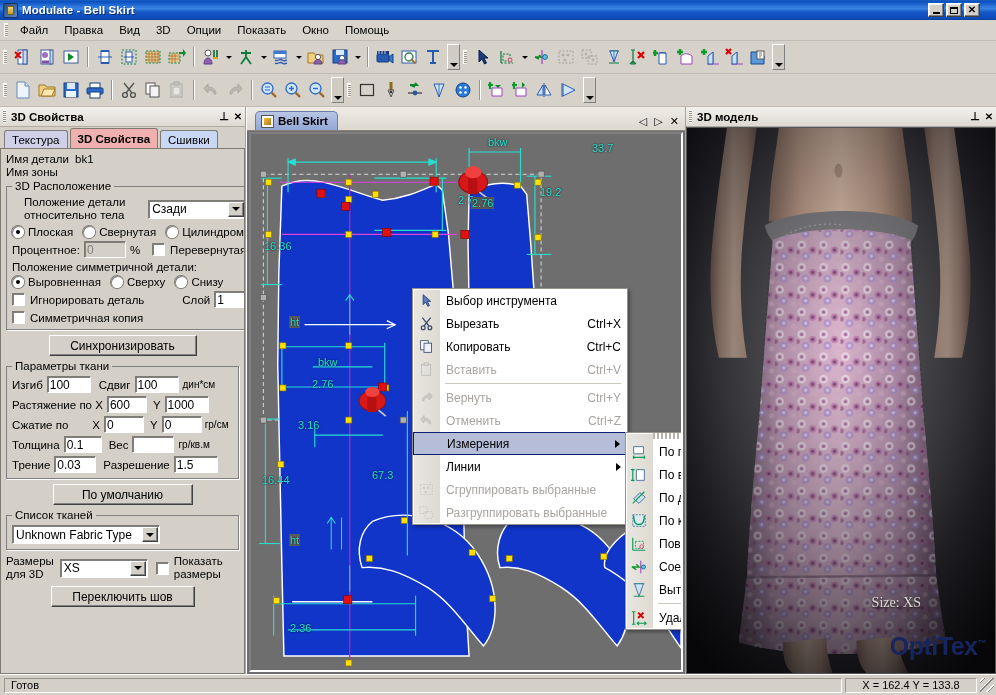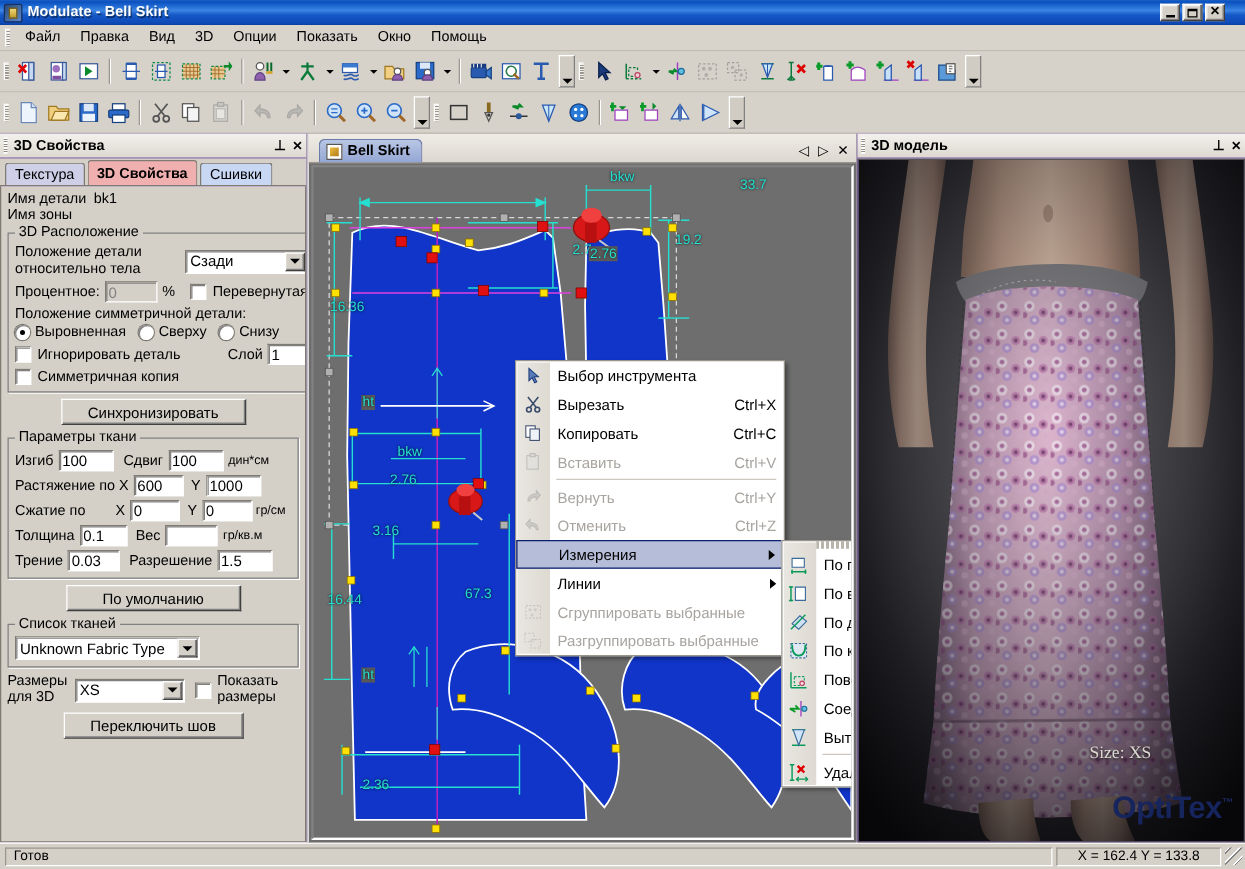--- a/index.html
+++ b/index.html
@@ -613,7 +613,7 @@
           <legend>3D Расположение</legend>
 
           <div class="row" style="align-items:center;">
-            <div style="flex:1;line-height:13px;">
+            <div style="flex:1;line-height:13px;margin-left:12px;">
               <div class="lbl">Положение детали</div>
               <div class="lbl">относительно тела</div>
             </div>

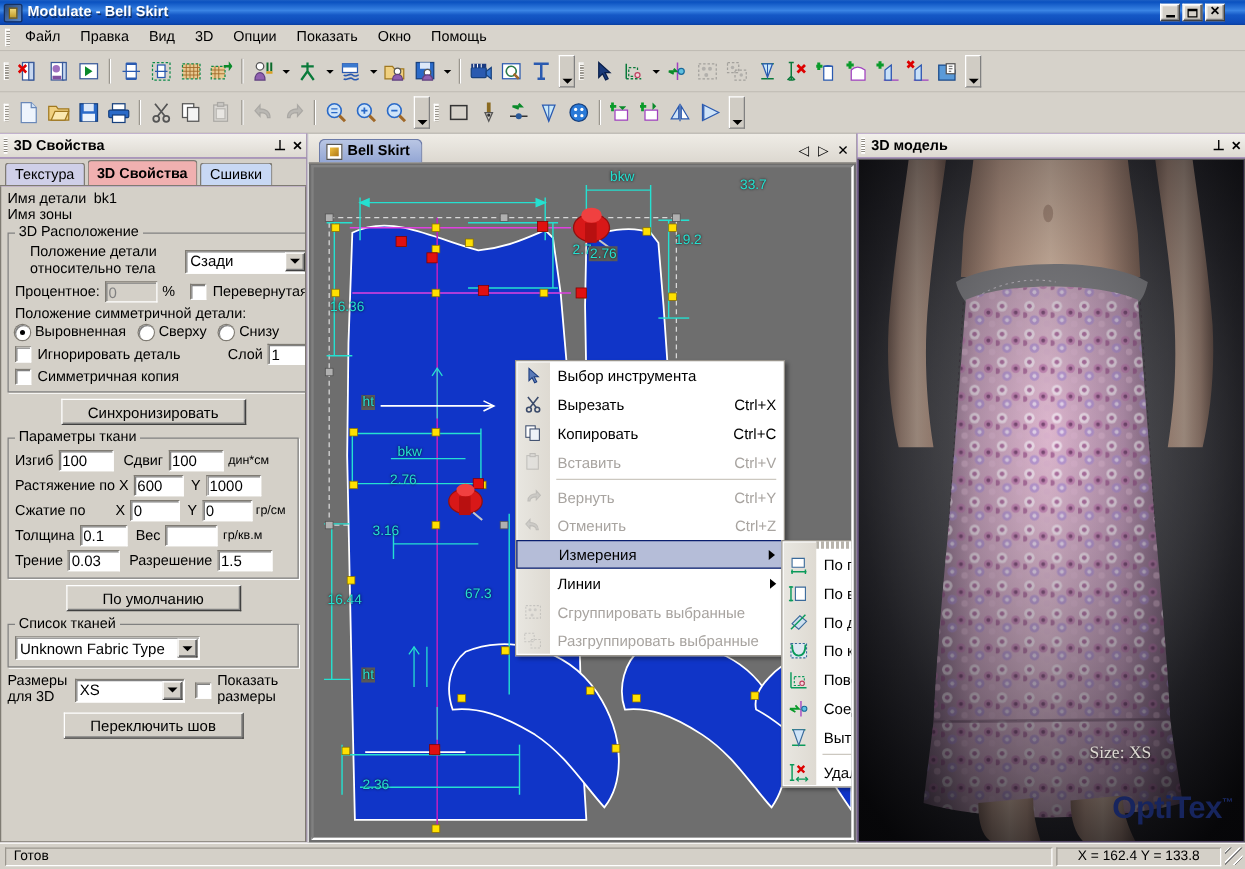--- a/index.html
+++ b/index.html
@@ -623,6 +623,20 @@
             </div>
           </div>
 
+          <div class="row" style="margin-top:4px;">
+            <label class="rlbl">
+                <span class="radio on"></span>
+                <span>Плоская</span>
+              </label>
+            <label class="rlbl">
+                <span class="radio"></span>
+                <span>Свернутая</span>
+              </label>
+            <label class="rlbl" style="margin-right:0">
+                <span class="radio"></span>
+                <span>Цилиндром</span>
+              </label>
+          </div>
 
           <div class="row" style="margin-top:3px;">
             <span class="lbl">Процентное:</span>

